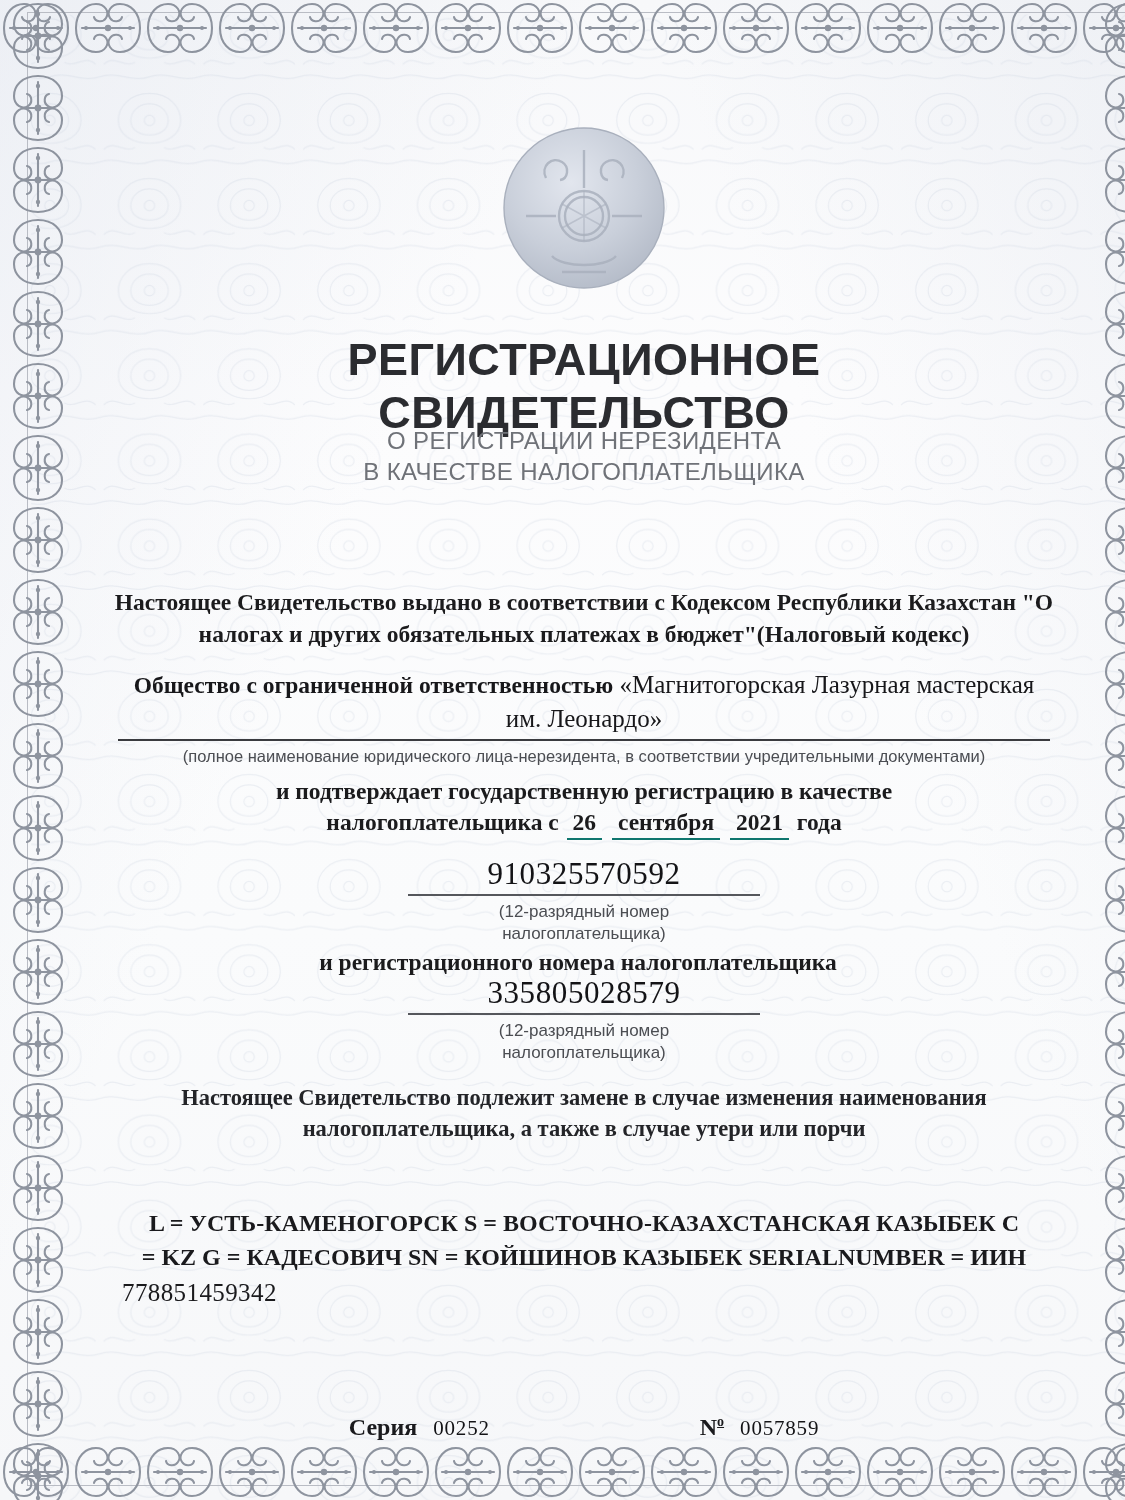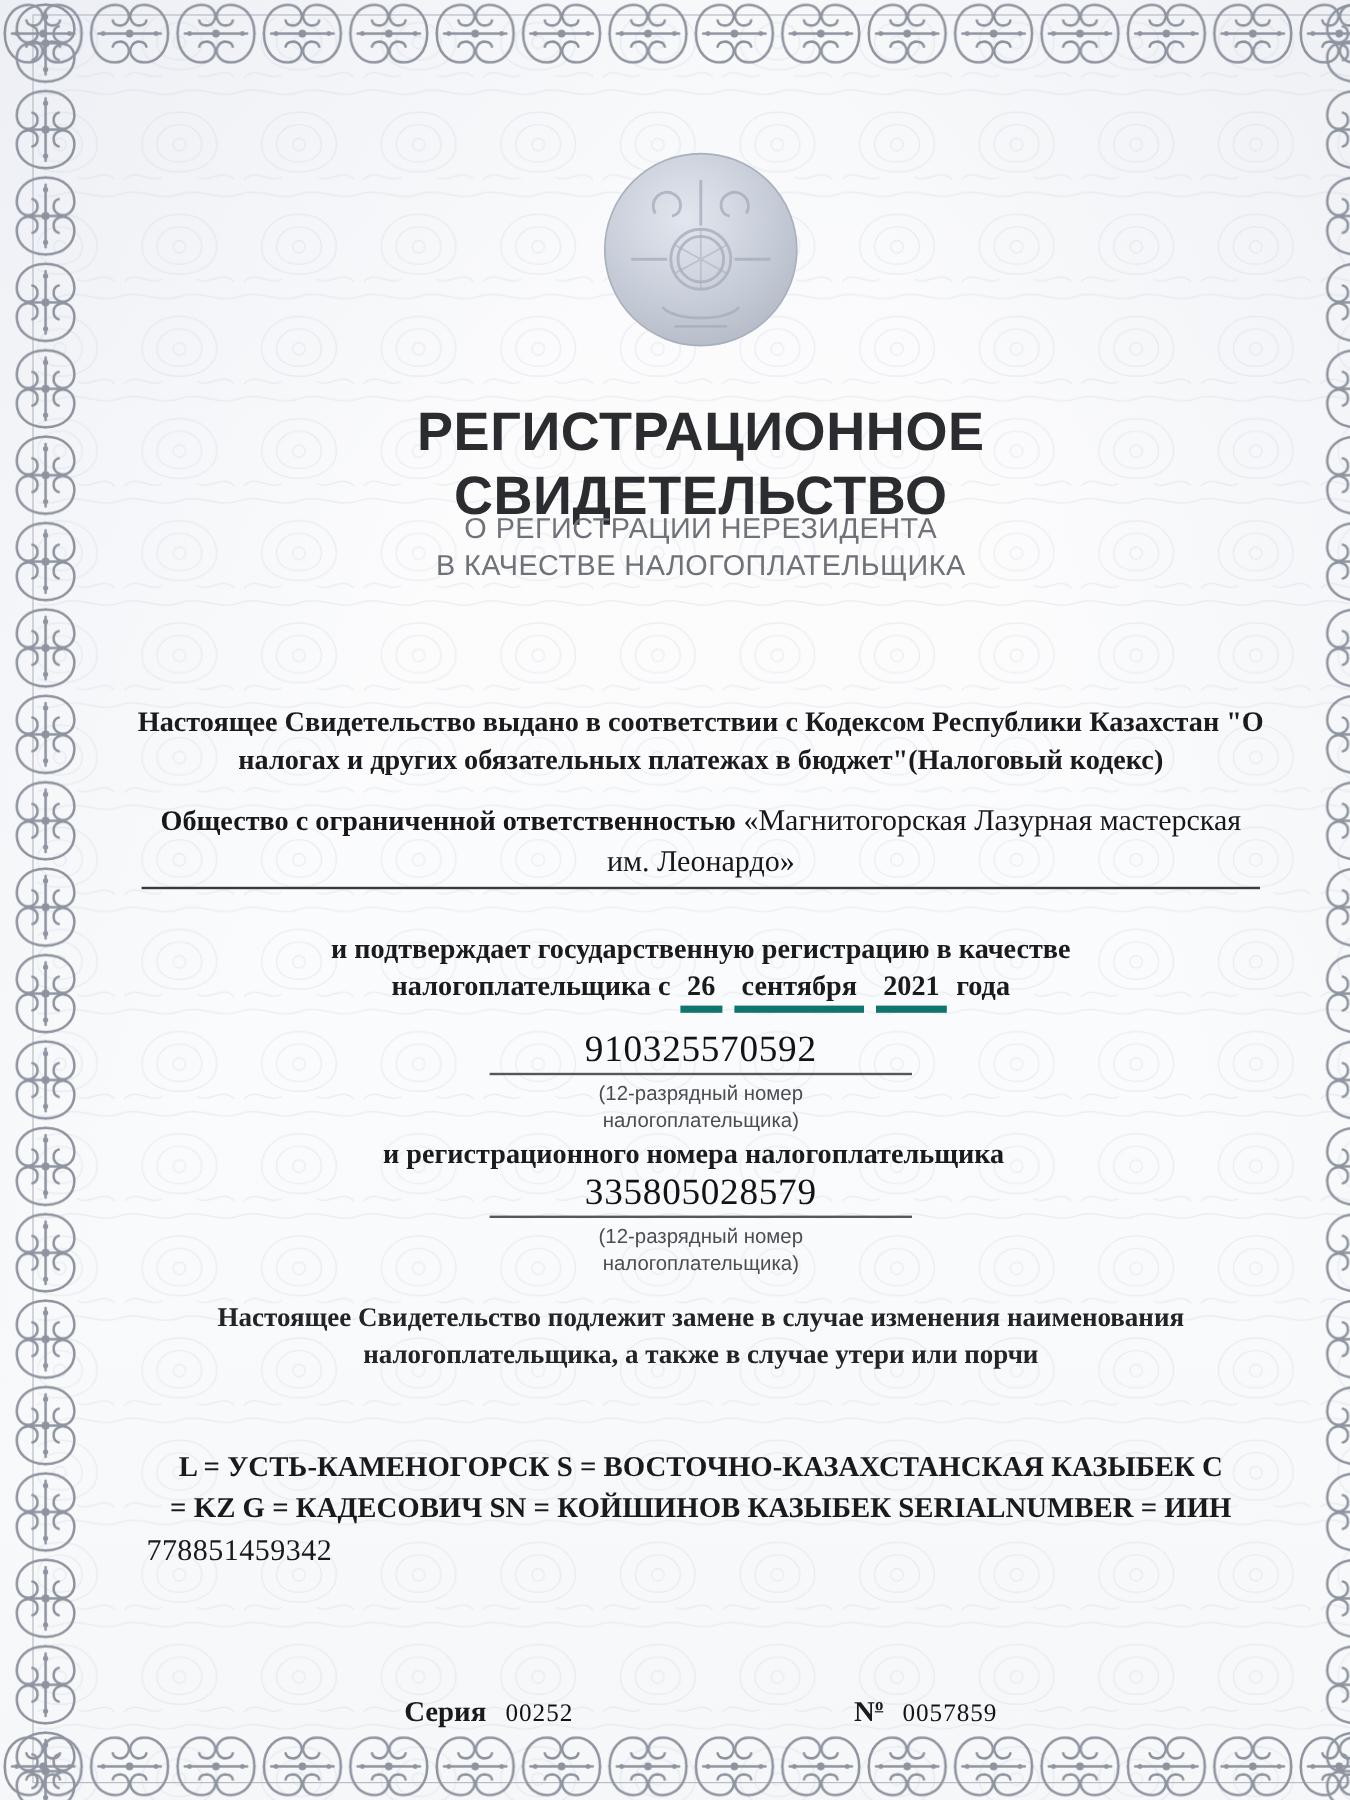--- a/index.html
+++ b/index.html
@@ -403,6 +403,7 @@
         <span class="name">«Магнитогорская Лазурная мастерская им. Леонардо»</span>
       </div>
       <div class="entity-rule"></div>
+      <div class="entity-caption">(полное наименование юридического лица-нерезидента, в соответствии учредительными документами)</div>
     </div>
 
     <div class="confirm">

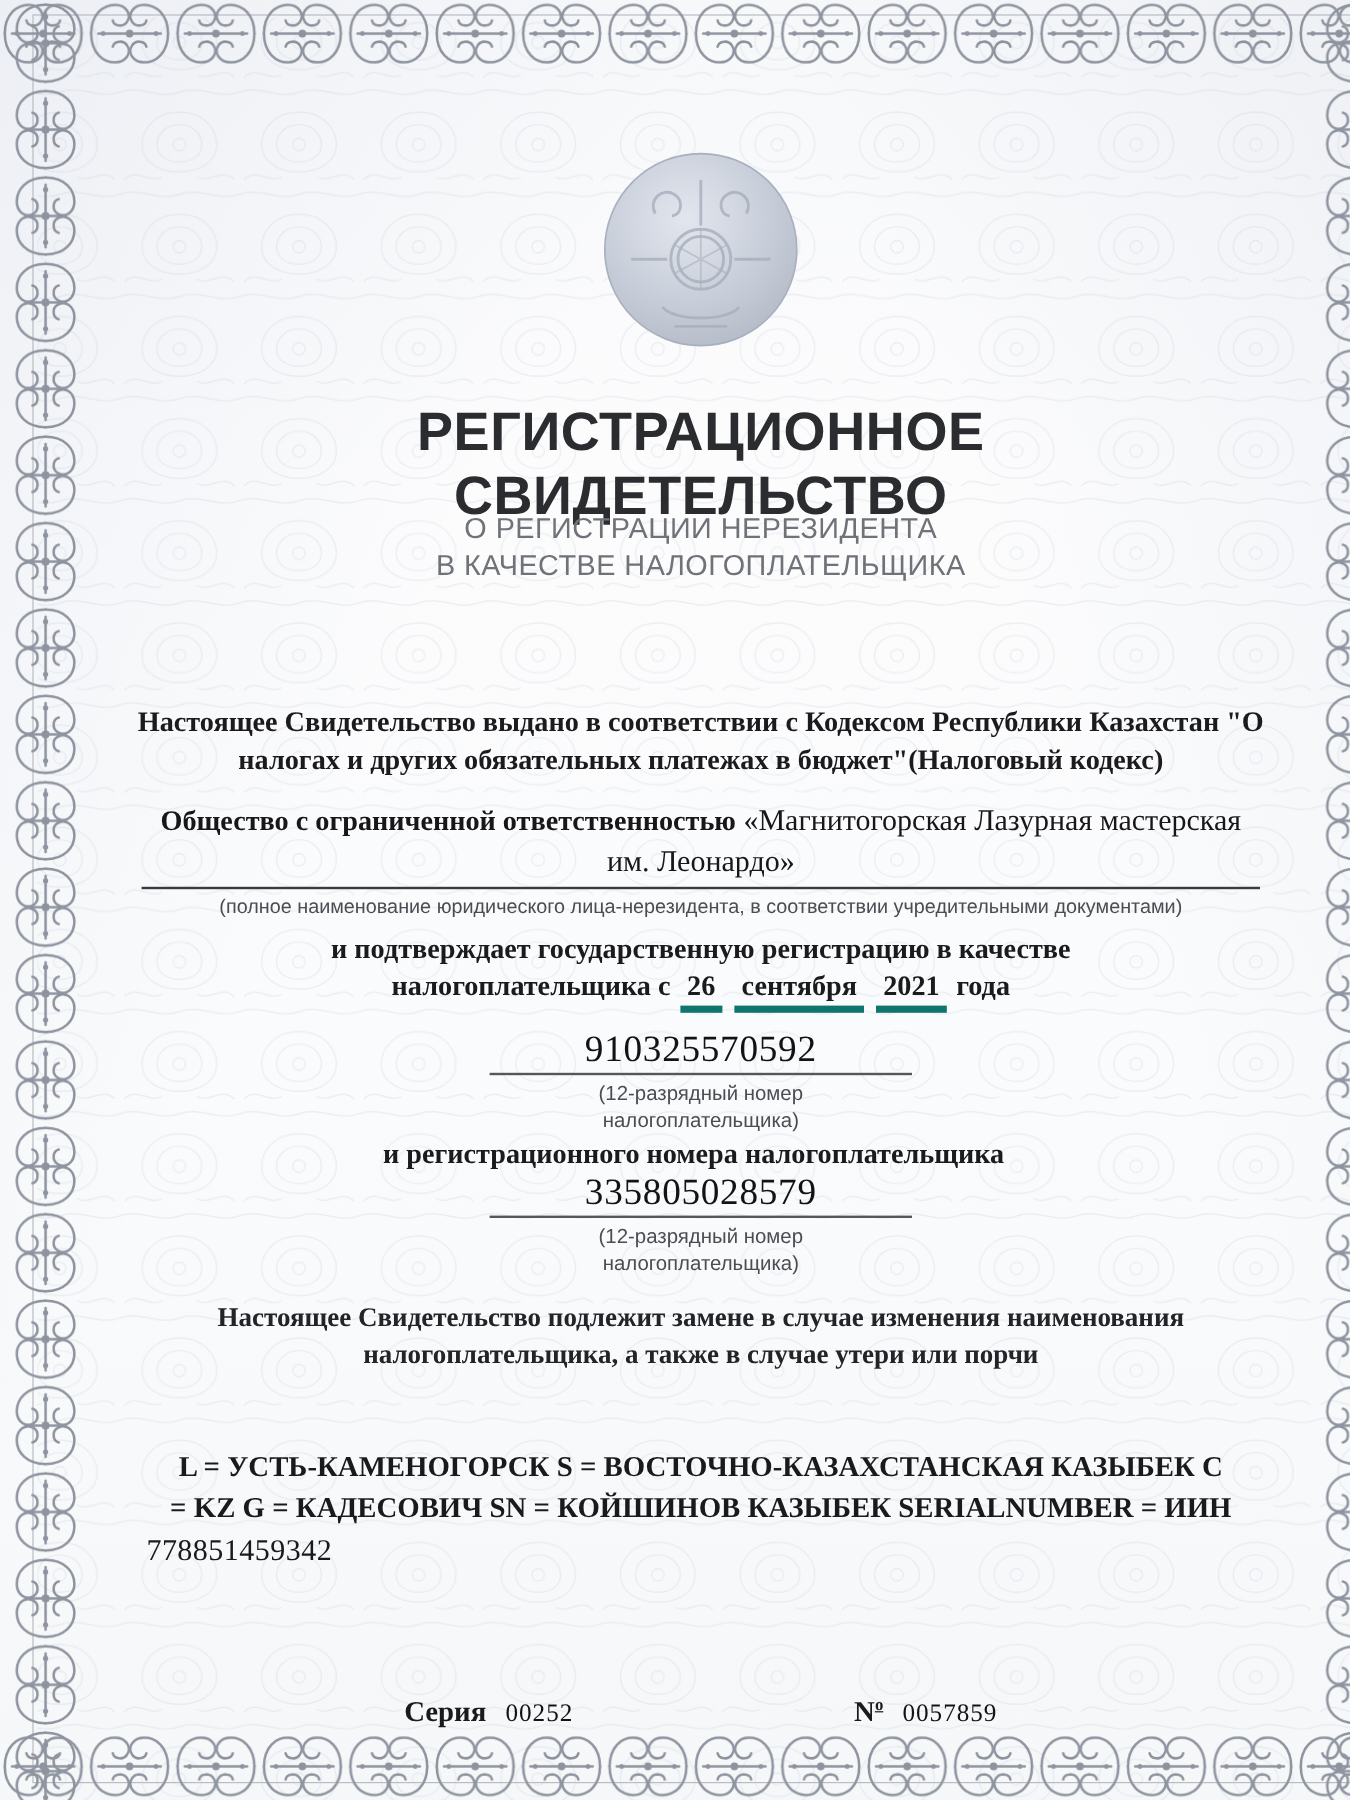--- a/index.html
+++ b/index.html
@@ -166,7 +166,7 @@
   .confirm .row { display: block; }
   .ins {
     display: inline-block;
-    border-bottom: 6px solid #0f766e;
+    border-bottom: 2px solid #0f766e;
     padding: 0 6px;
     margin: 0 2px;
   }

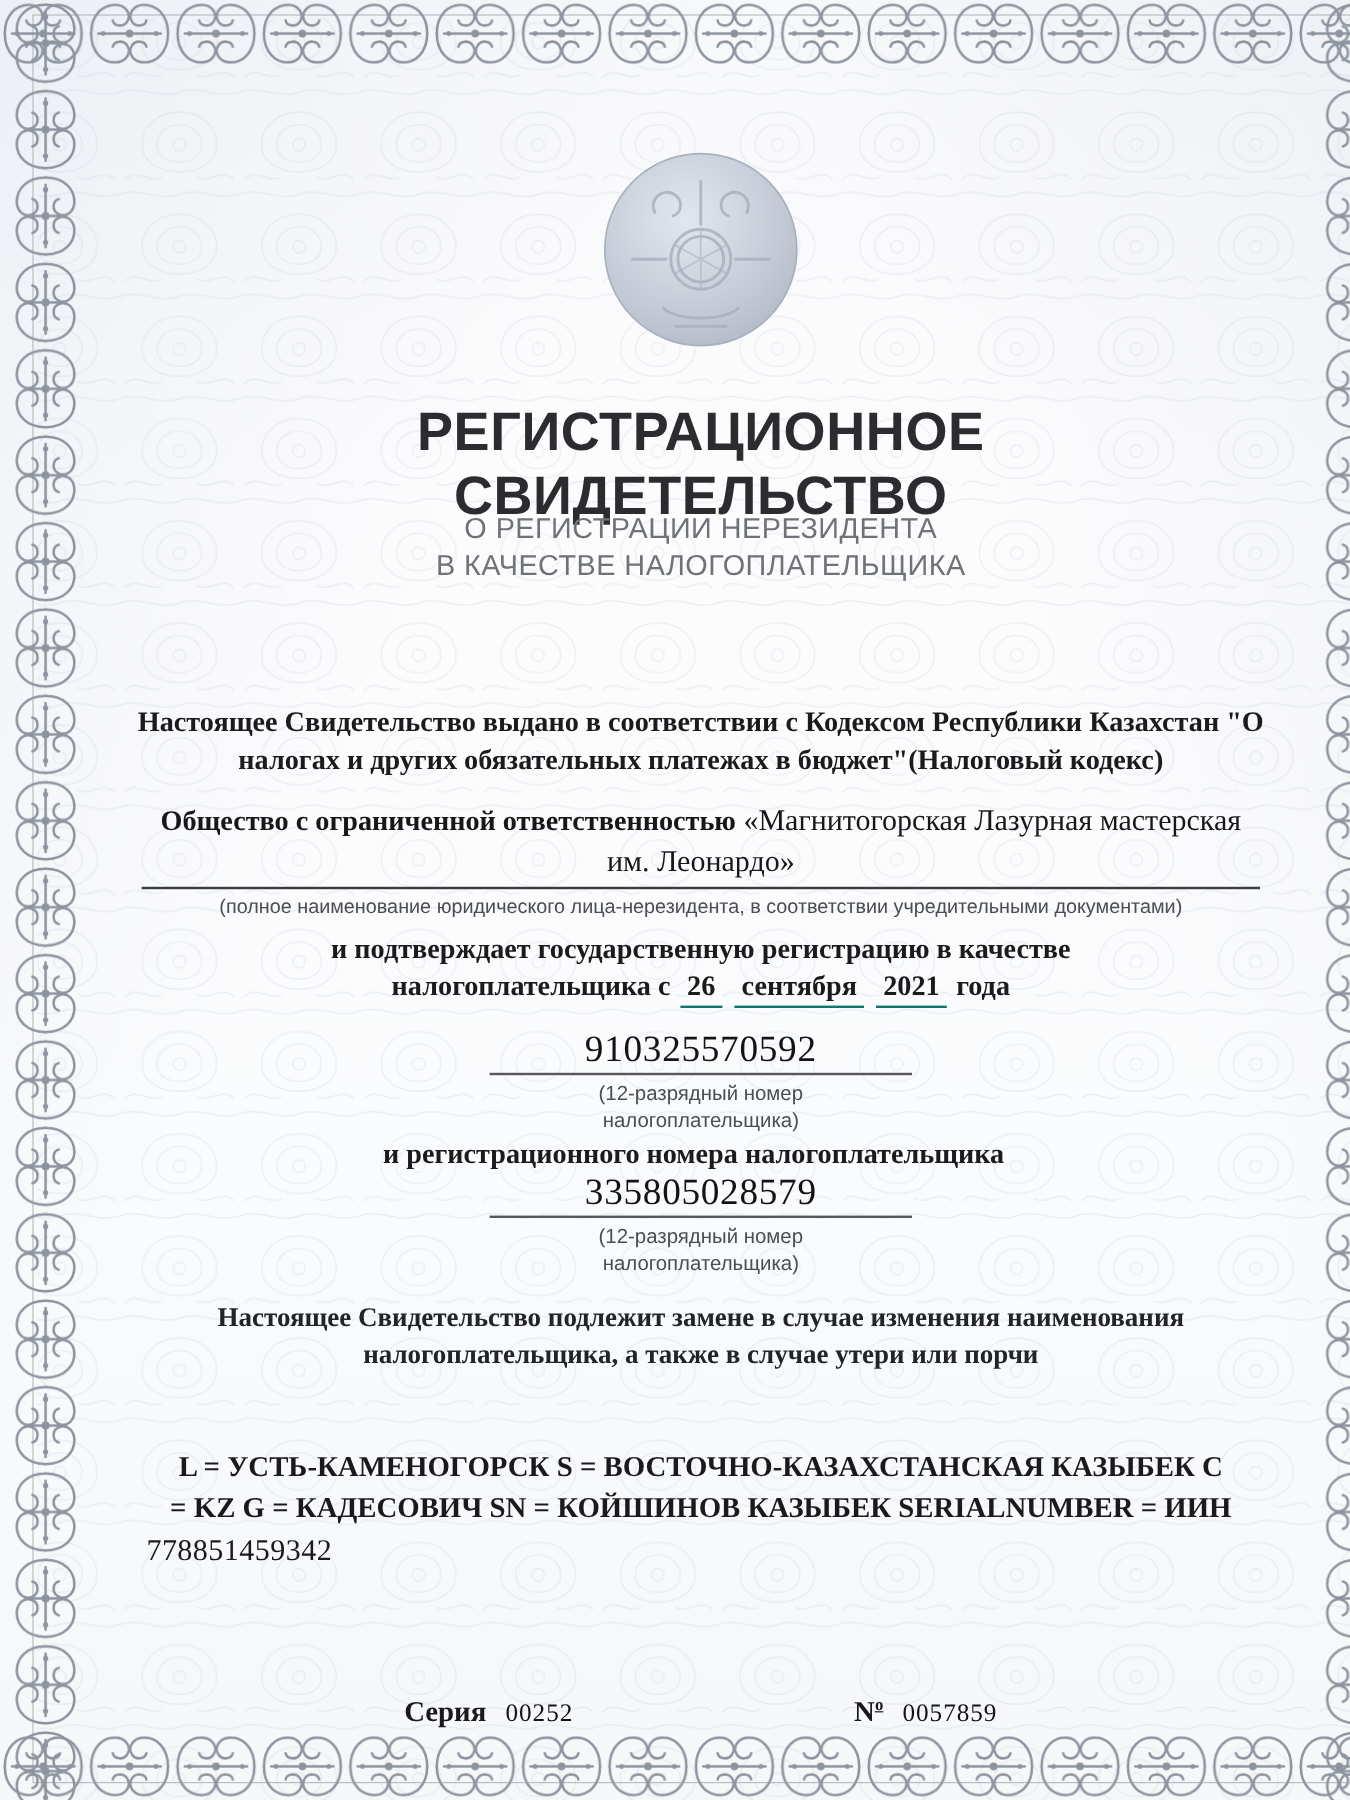--- a/index.html
+++ b/index.html
@@ -253,7 +253,6 @@
     display: flex;
     justify-content: center;
     align-items: flex-start;
-    gap: 12px;
   }
   .footer .grp { display: flex; align-items: baseline; }
   .footer .lbl {

